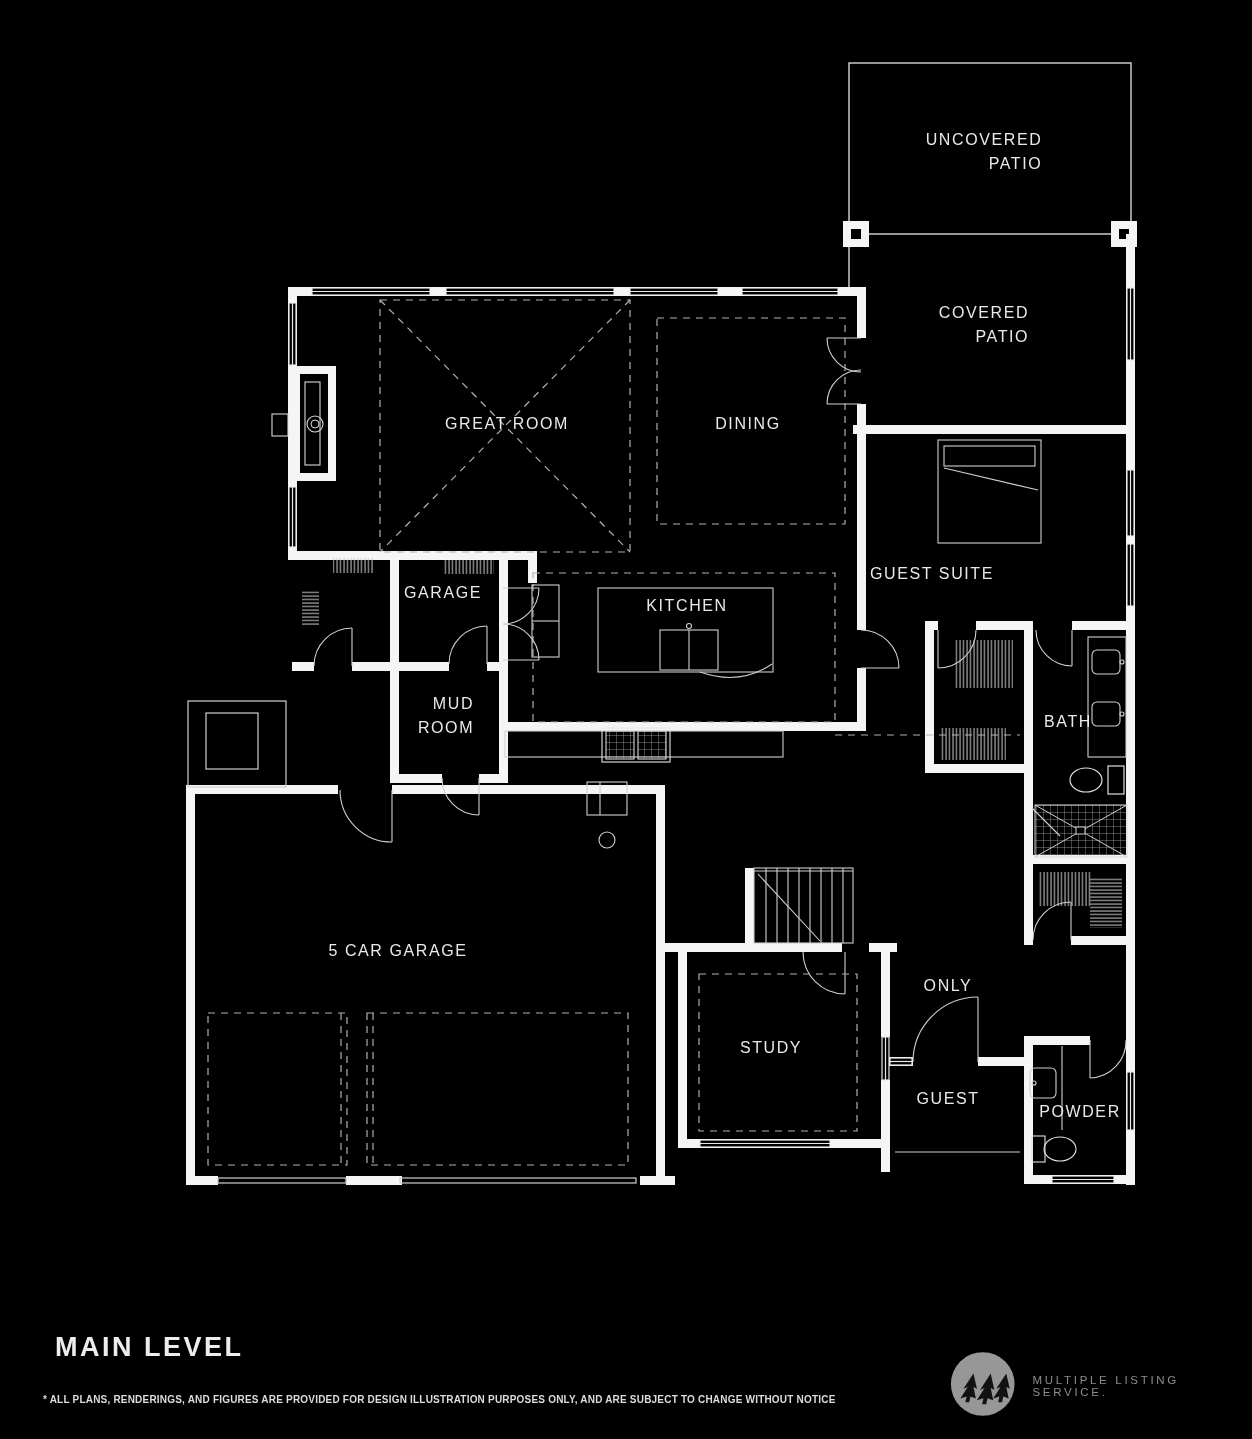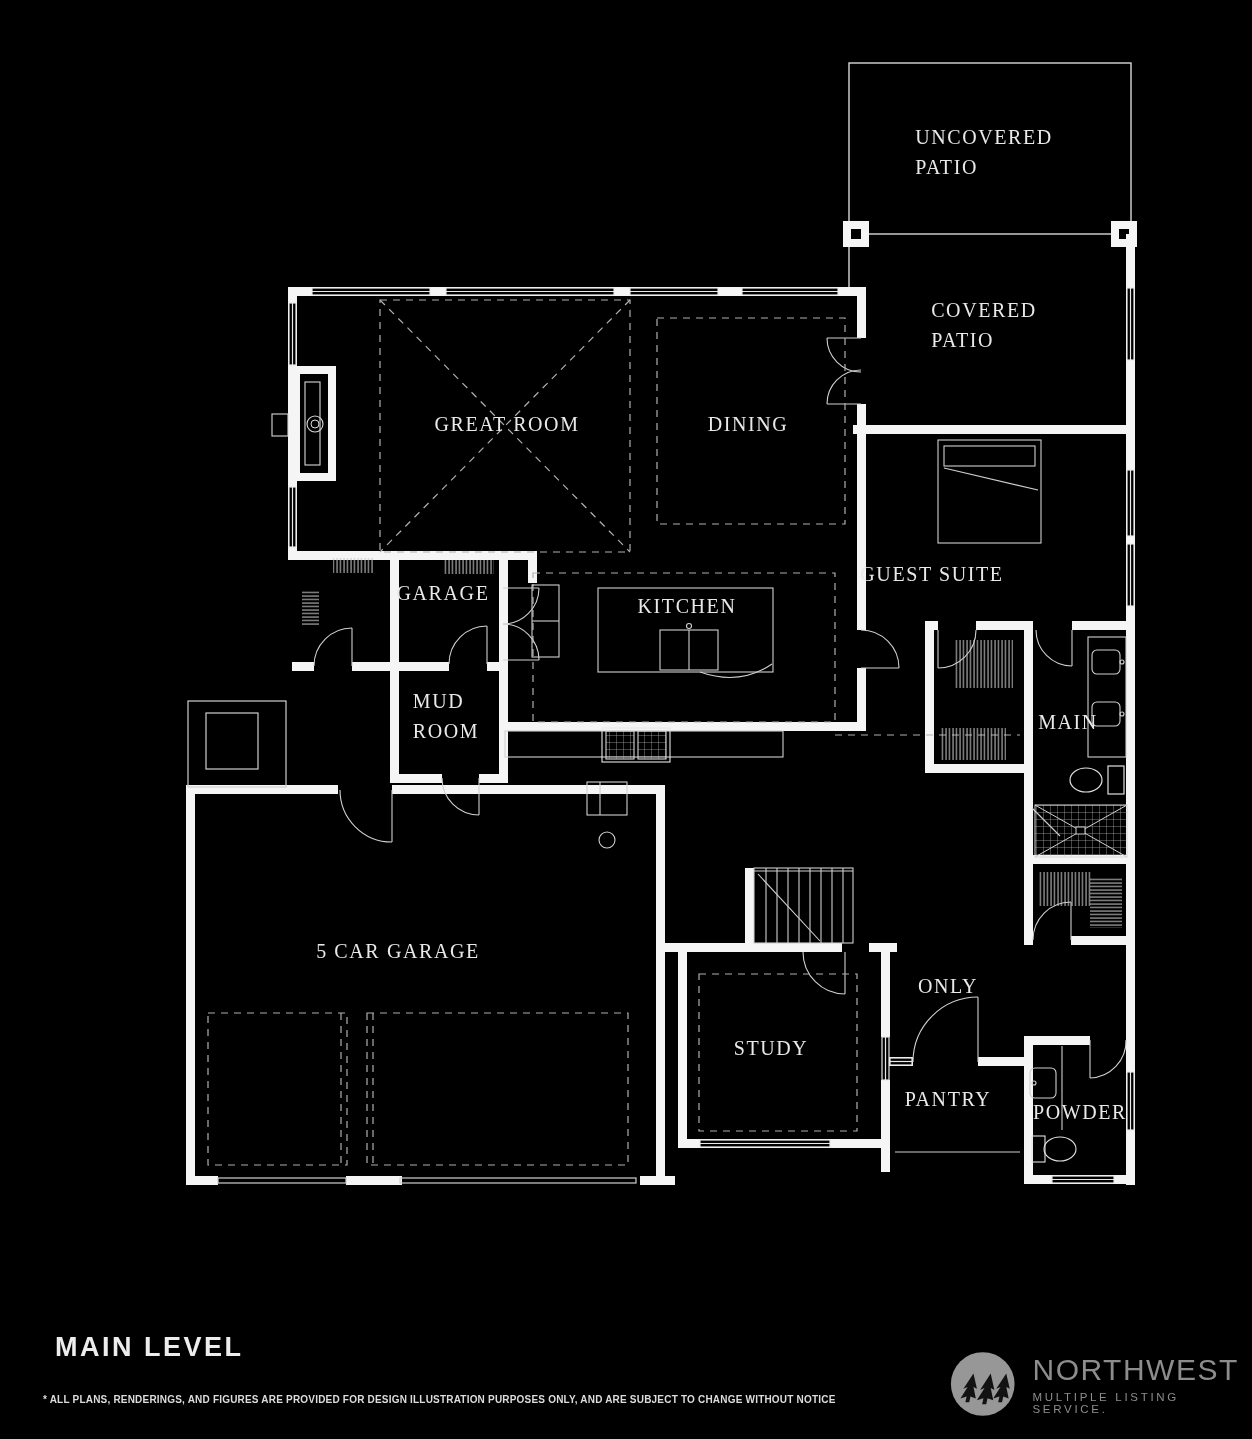--- a/index.html
+++ b/index.html
@@ -7,8 +7,8 @@
        font-family:"Liberation Sans",sans-serif;}
   .plan-svg{position:absolute;left:0;top:0;}
   .room-label{position:absolute;transform:translate(-50%,-50%);
-      color:#e9e9e9;font-size:20px;letter-spacing:1.6px;line-height:1.5;
-      text-align:left;white-space:pre-line;font-family:Liberation Serif, serif;}
+      color:#e9e9e9;font-size:16px;letter-spacing:1.6px;line-height:1.5;
+      text-align:right;white-space:pre-line;}
   .plan-title{position:absolute;left:55px;top:1332px;font-size:27px;
       letter-spacing:2.5px;color:#ededed;font-weight:bold;}
   .disclaimer{position:absolute;left:43px;top:1394px;font-size:10px;

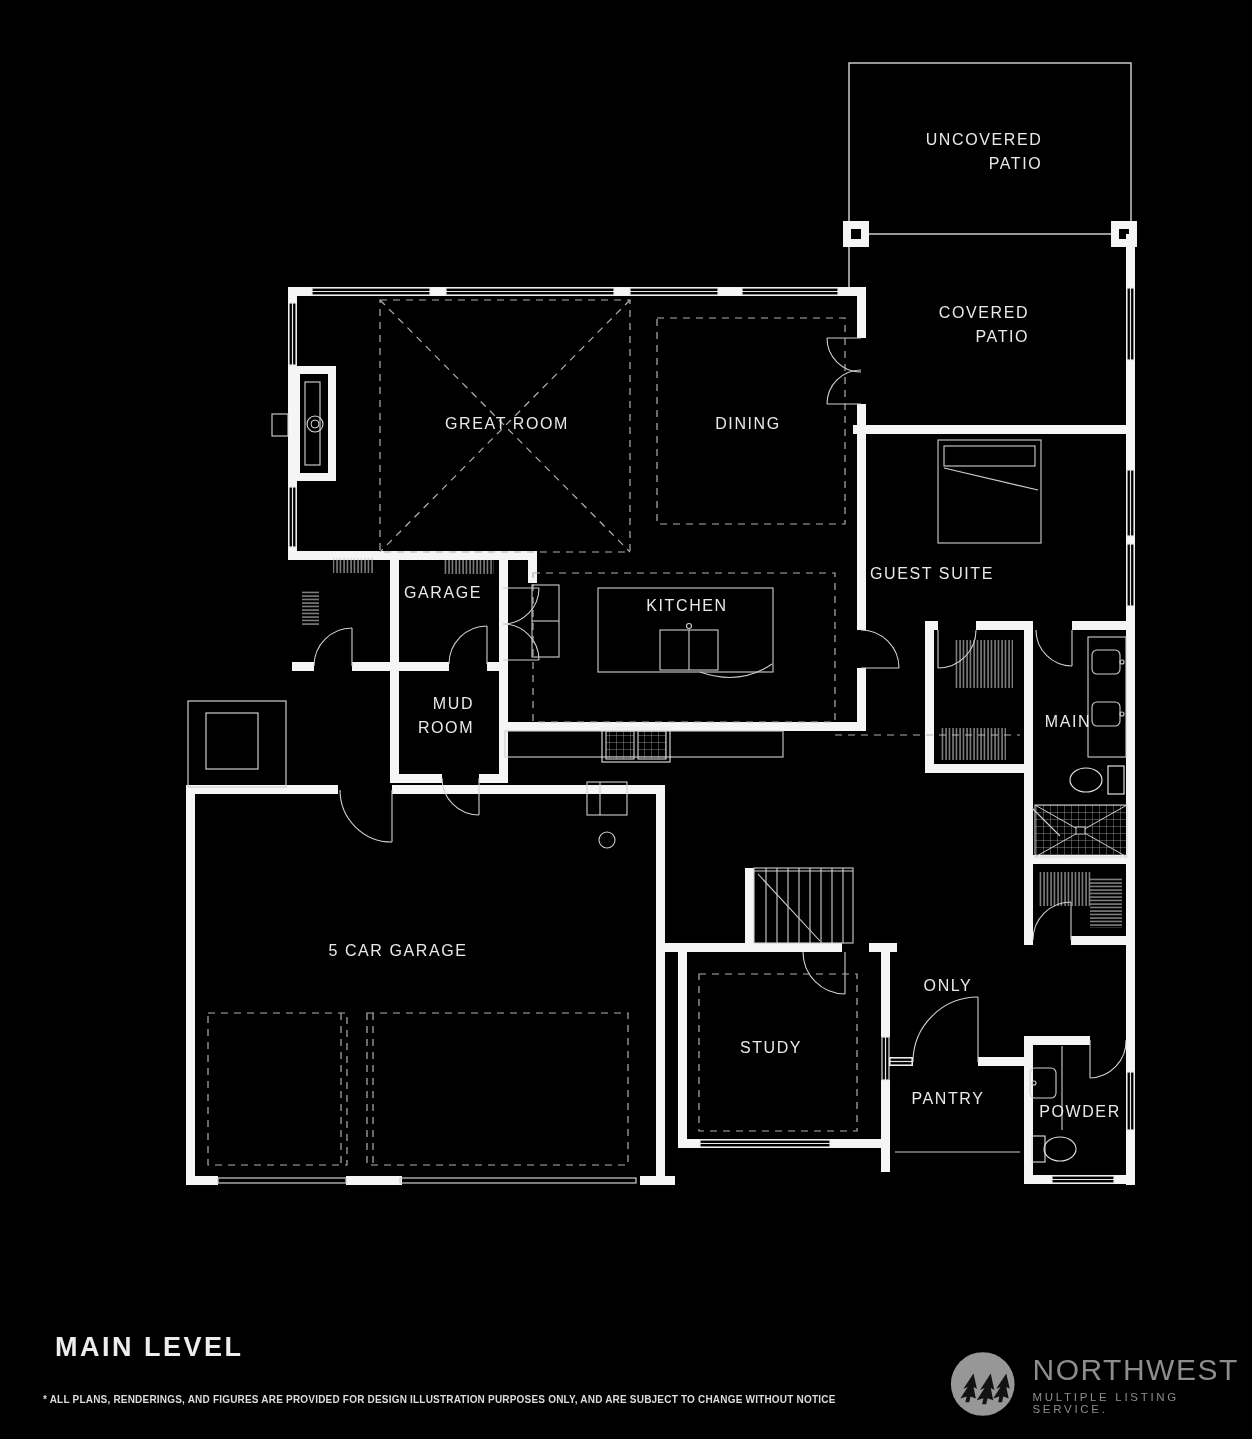--- a/index.html
+++ b/index.html
@@ -299,7 +299,7 @@
 <div class="room-label" style="left:687px;top:606px">KITCHEN</div>
 <div class="room-label" style="left:446px;top:716px">MUD
 ROOM</div>
-<div class="room-label" style="left:1068px;top:722px">MAIN</div>
+<div class="room-label" style="left:1068px;top:722px">BATH</div>
 <div class="room-label" style="left:398px;top:951px">5 CAR GARAGE</div>
 <div class="room-label" style="left:948px;top:986px">ONLY</div>
 <div class="room-label" style="left:771px;top:1048px">STUDY</div>

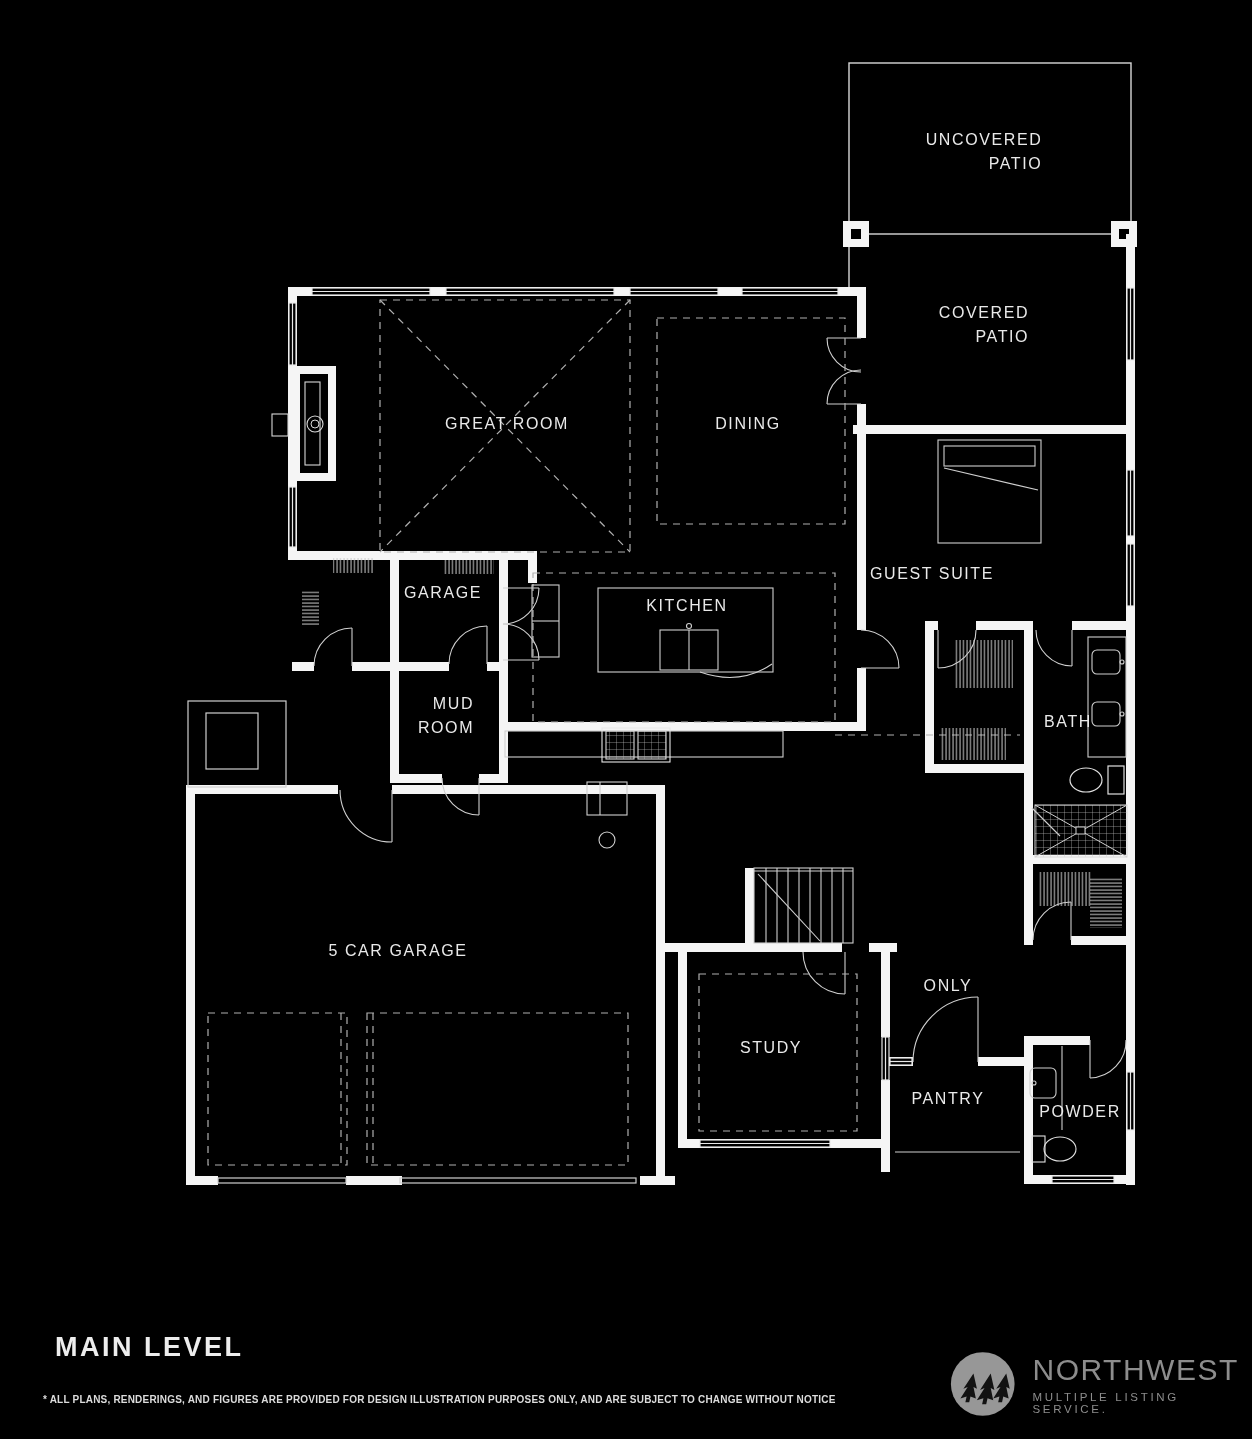--- a/index.html
+++ b/index.html
@@ -303,7 +303,7 @@
 <div class="room-label" style="left:398px;top:951px">5 CAR GARAGE</div>
 <div class="room-label" style="left:948px;top:986px">ONLY</div>
 <div class="room-label" style="left:771px;top:1048px">STUDY</div>
-<div class="room-label" style="left:948px;top:1099px">PANTRY</div>
+<div class="room-label" style="left:948px;top:1099px">GUEST</div>
 <div class="room-label" style="left:1080px;top:1112px">POWDER</div>
 
 <div class="plan-title">MAIN LEVEL</div>

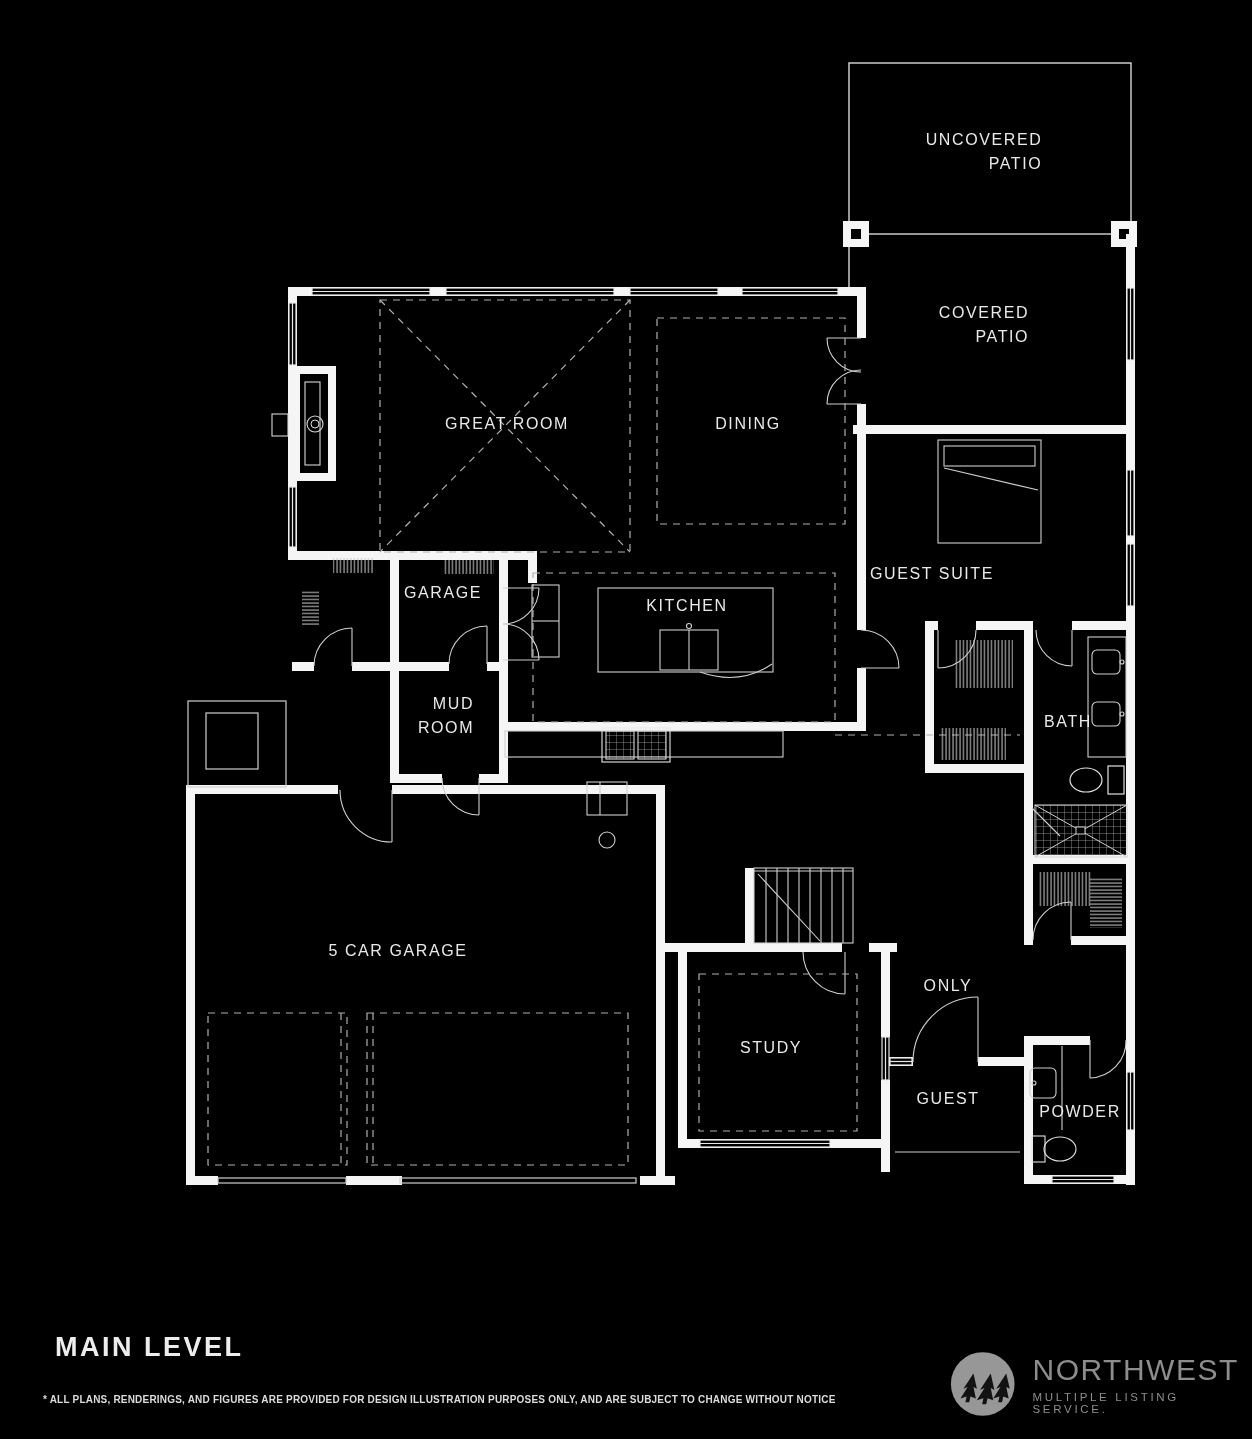--- a/index.html
+++ b/index.html
@@ -319,7 +319,6 @@
     </g>
   </svg>
   <div class="logo-text">
-    <div class="name">NORTHWEST</div>
     <div class="tag">MULTIPLE LISTING SERVICE.</div>
   </div>
 </div>

